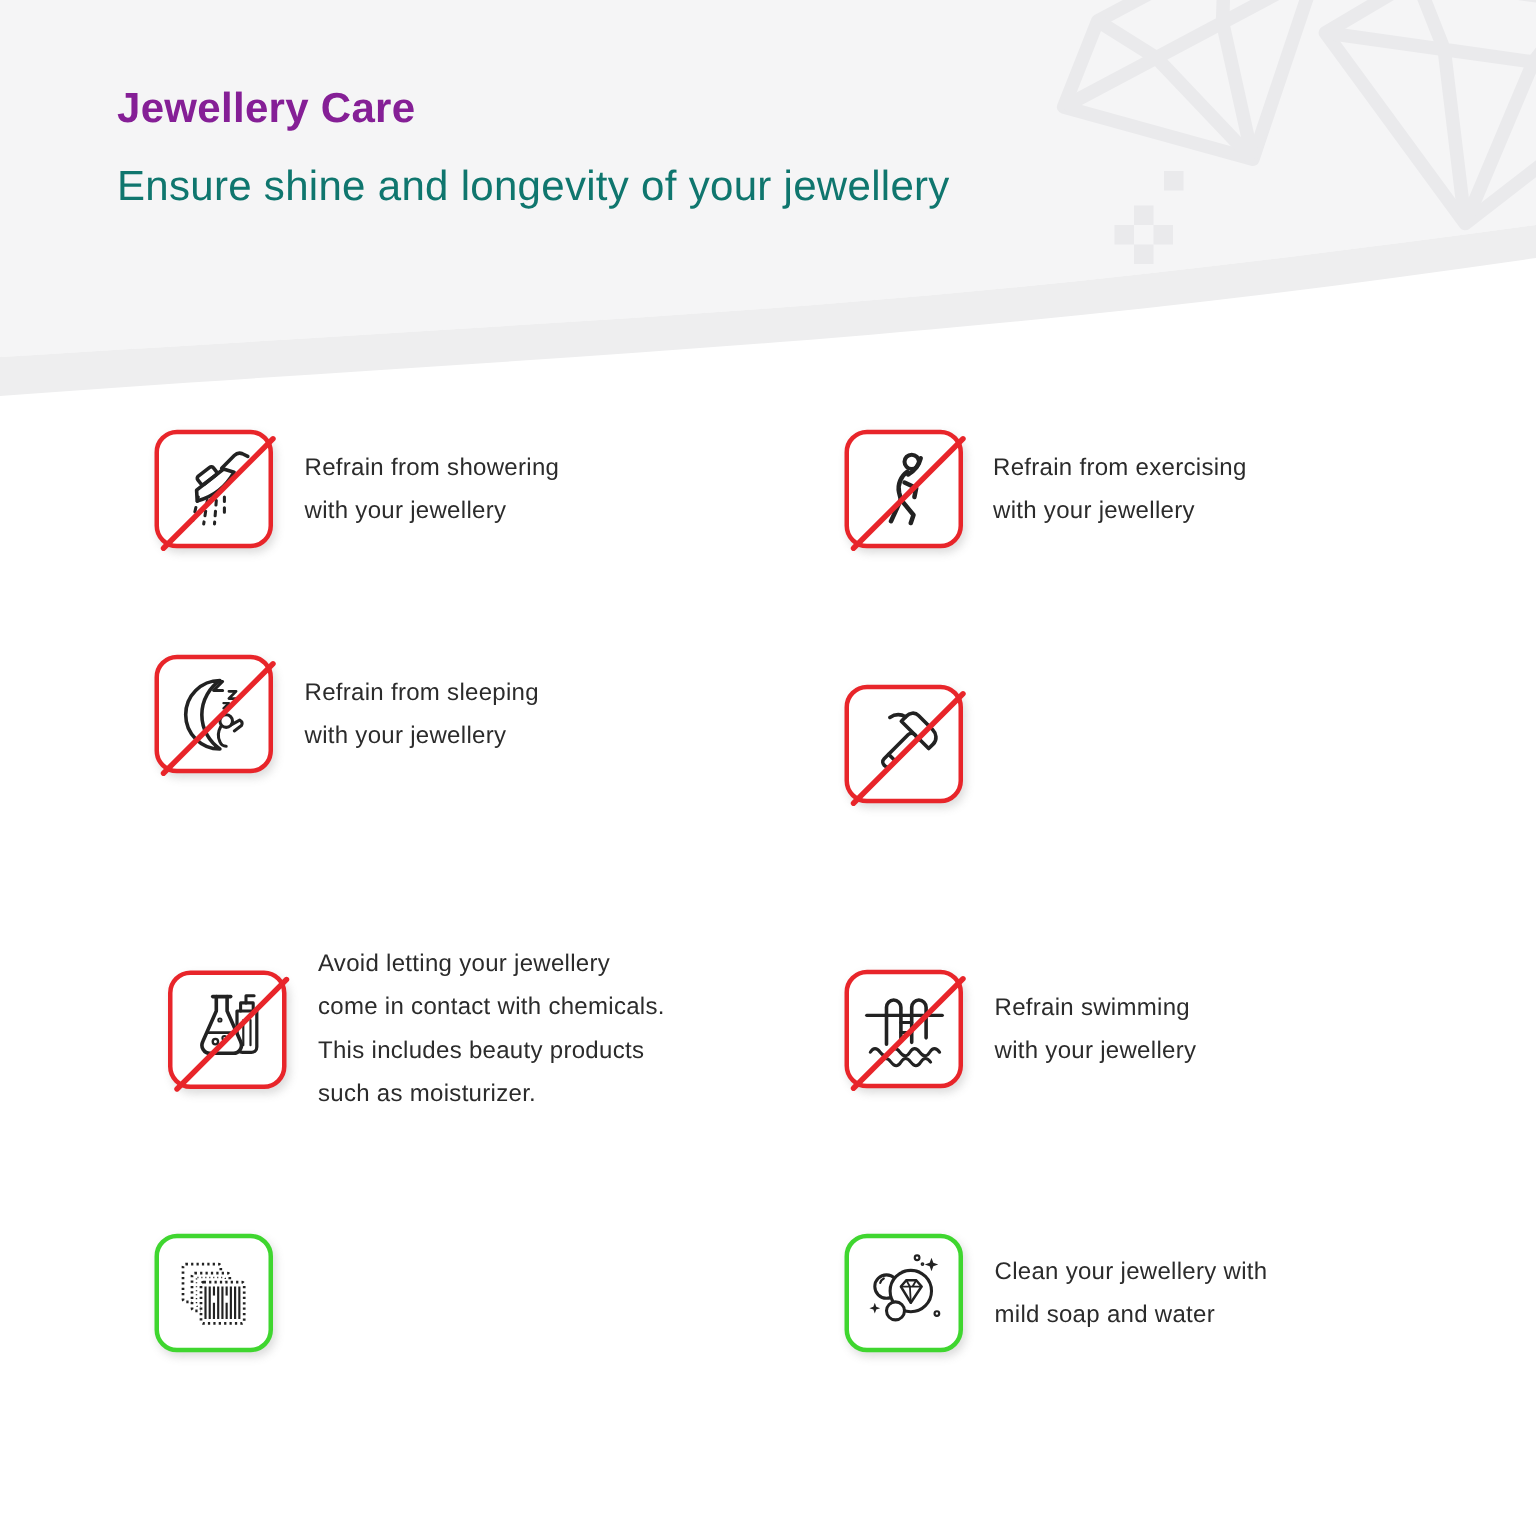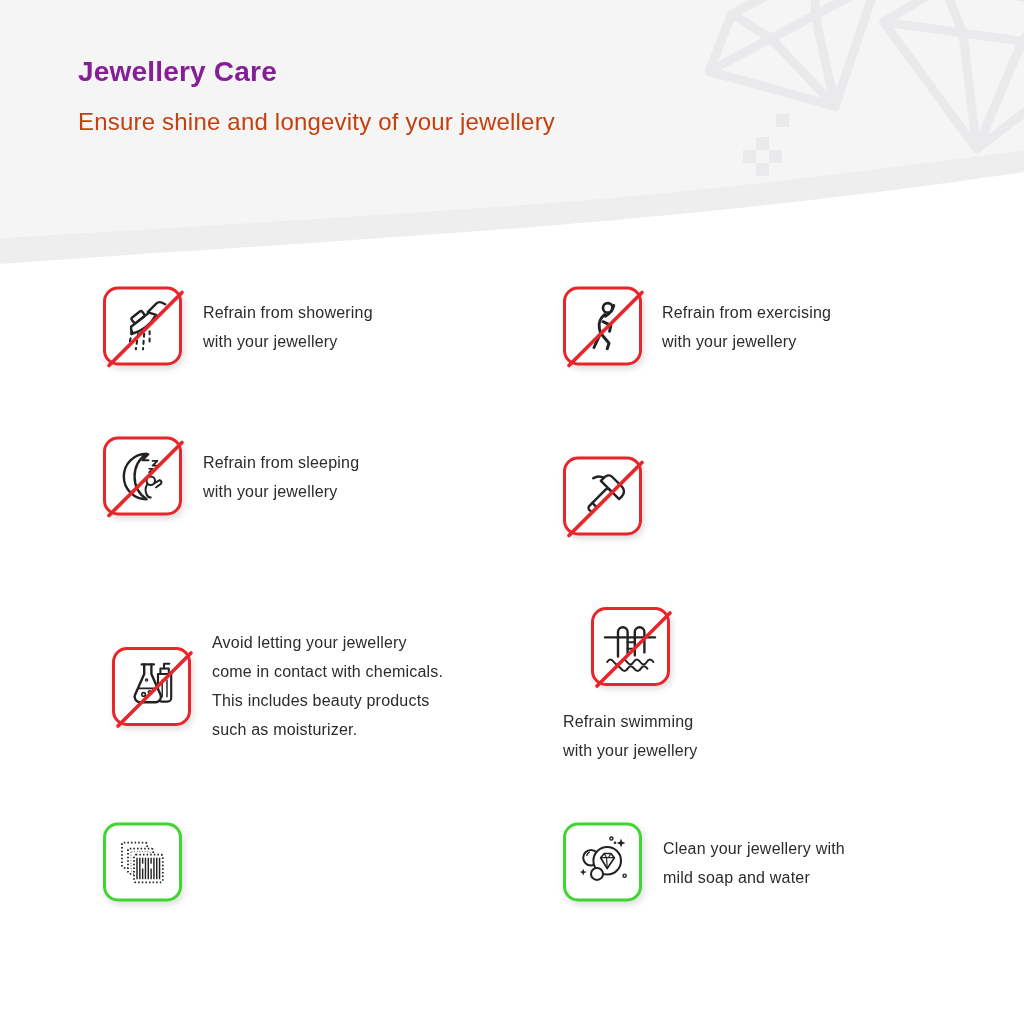--- a/index.html
+++ b/index.html
@@ -30,8 +30,8 @@
   .page-subtitle {
     position: absolute; left: 78px; top: 108px;
     margin: 0;
-    font-size: 24px; font-weight: 400;
-    color: #c2410c;
+    font-size: 28px; font-weight: 400;
+    color: #0f766e;
     letter-spacing: 0.2px;
   }
 

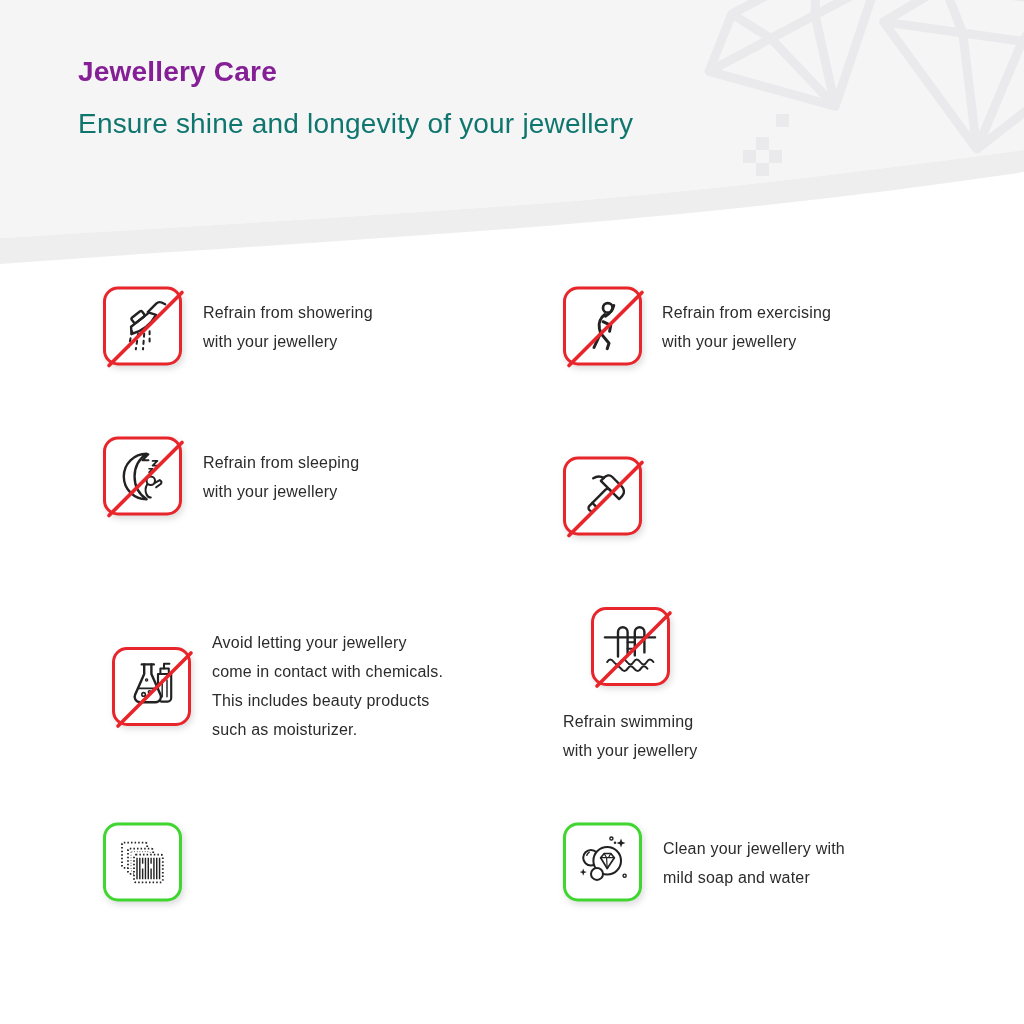--- a/index.html
+++ b/index.html
@@ -48,7 +48,7 @@
   .i3 { left: 103px; top: 476px; justify-content: center; }
   .i4 { left: 563px; top: 496px; }
   .i5 { left: 112px; top: 686px; align-items: center; }
-  .i6 { left: 563px; top: 686px; flex-direction: column; }
+  .i6 { left: 563px; top: 686px; }
   .i7 { left: 103px; top: 862px; }
   .i8 { left: 563px; top: 862px; justify-content: center; }
 

